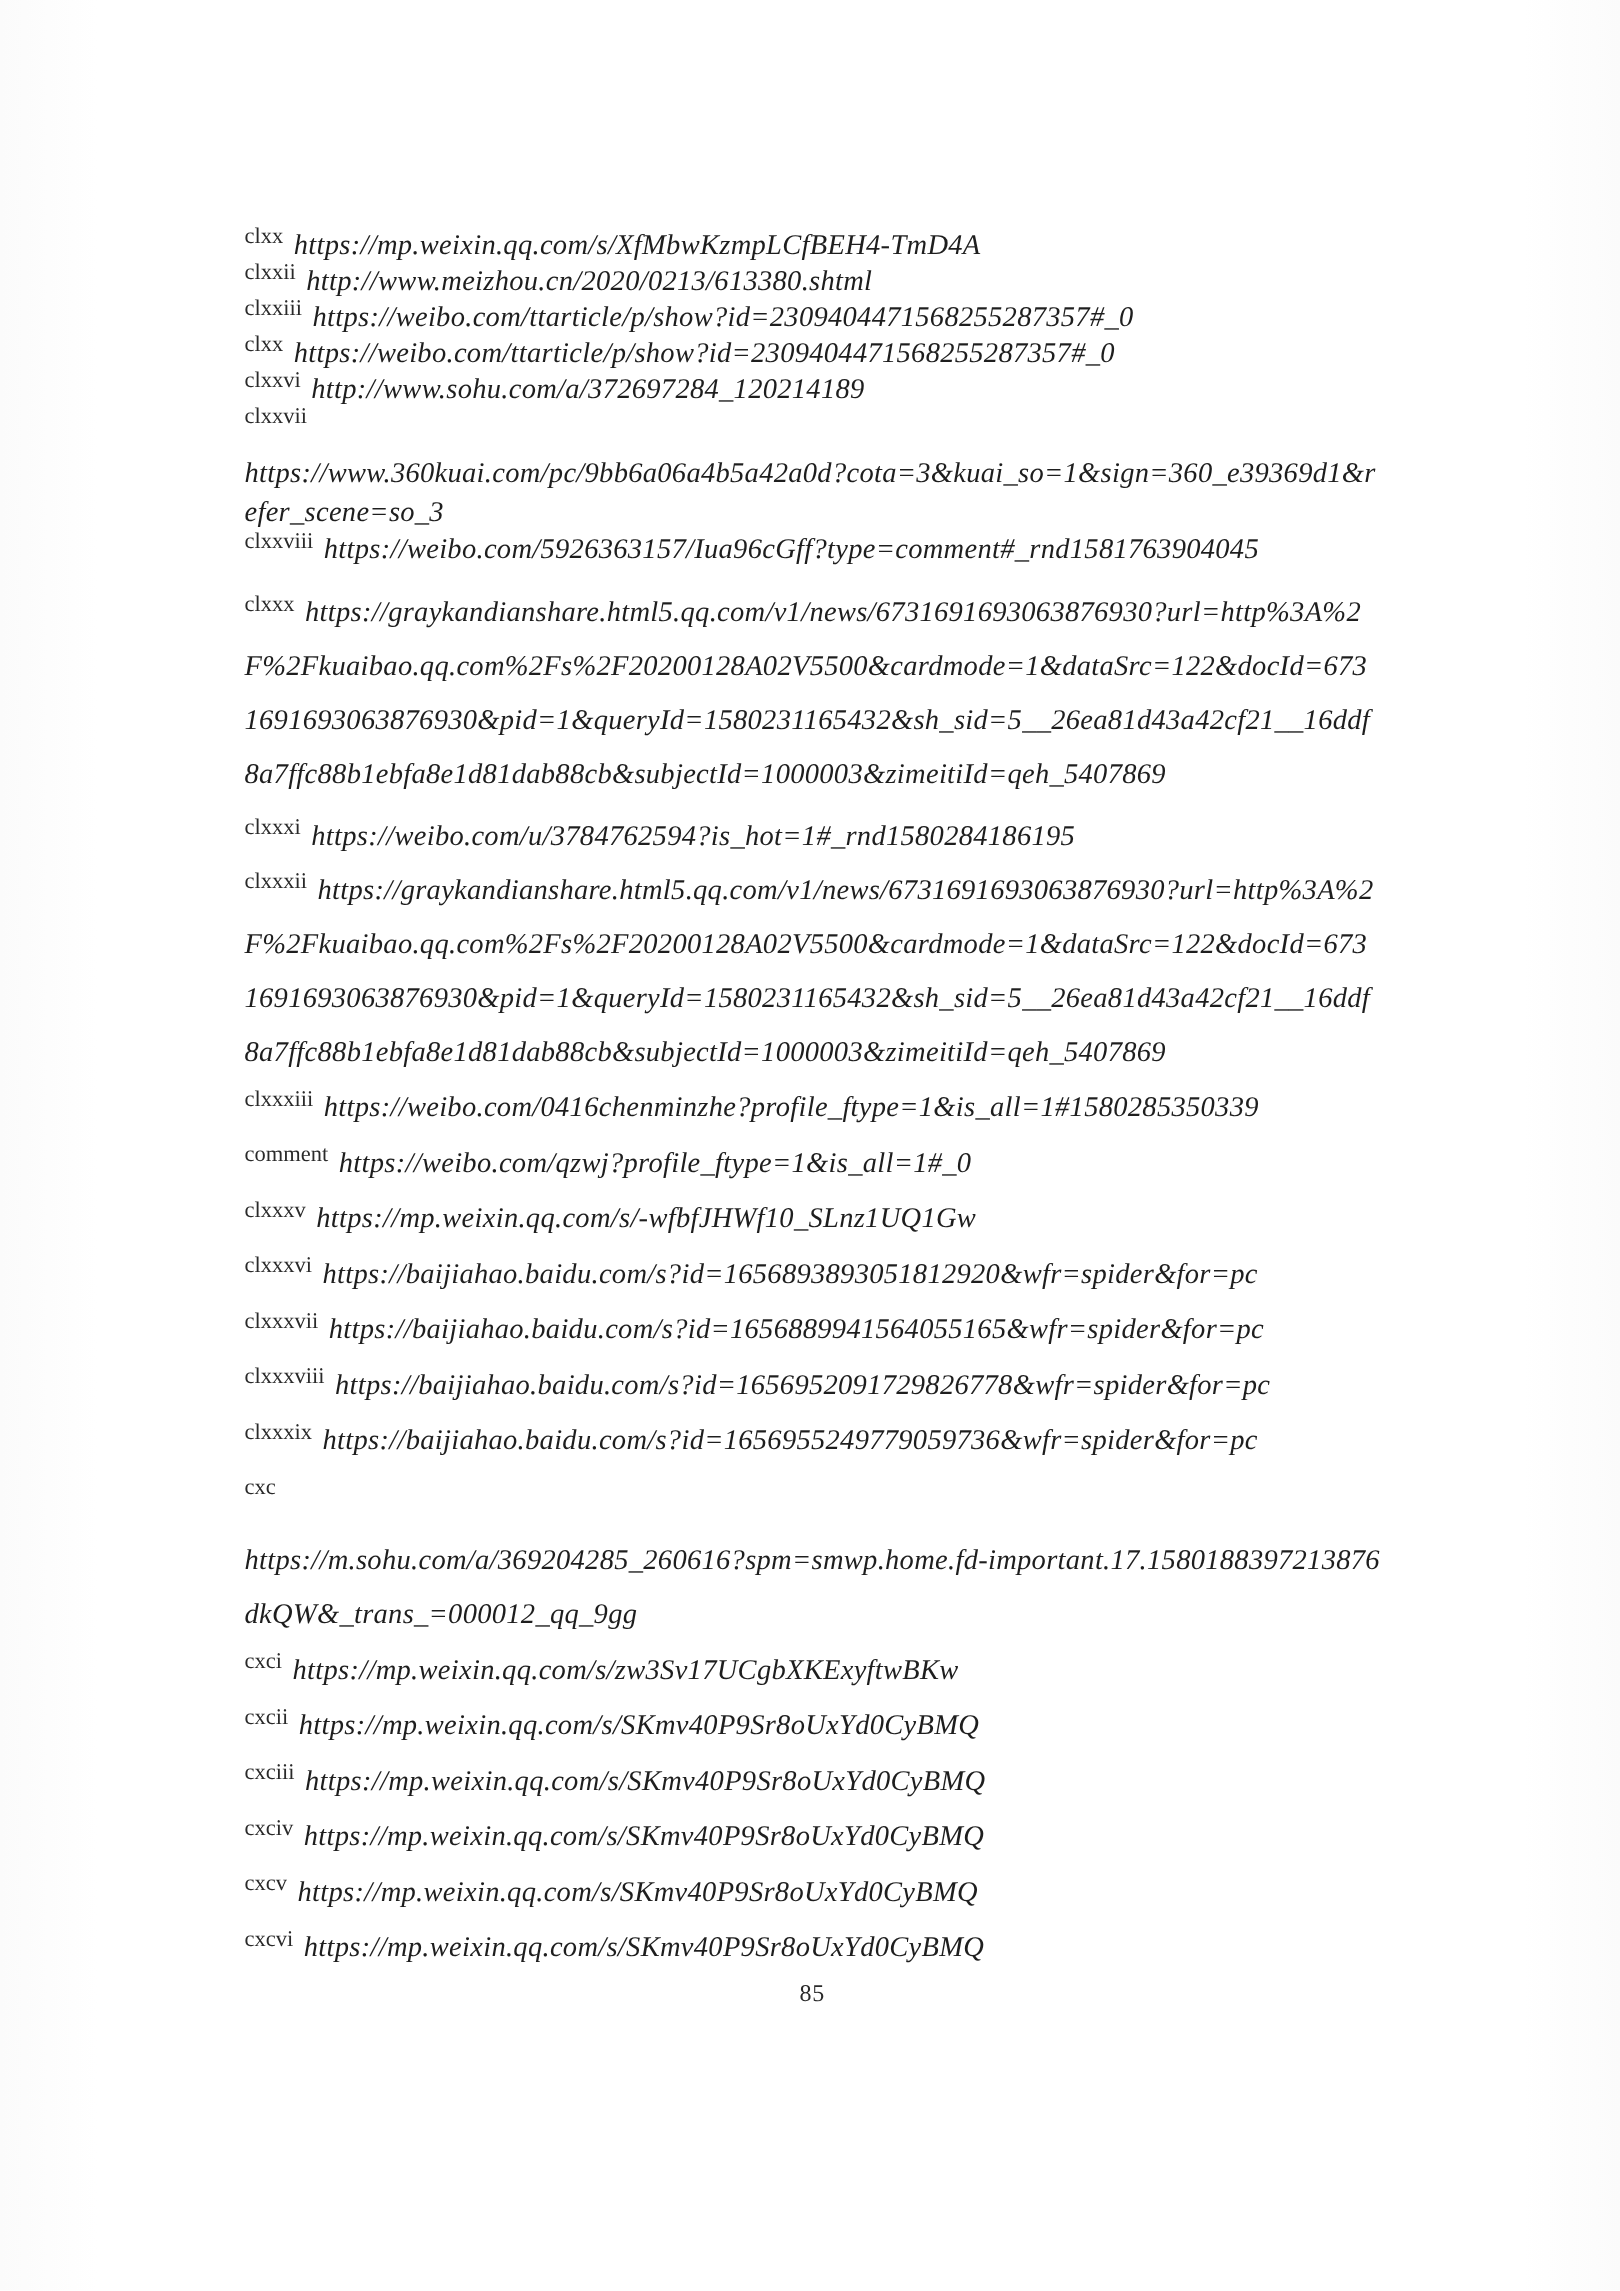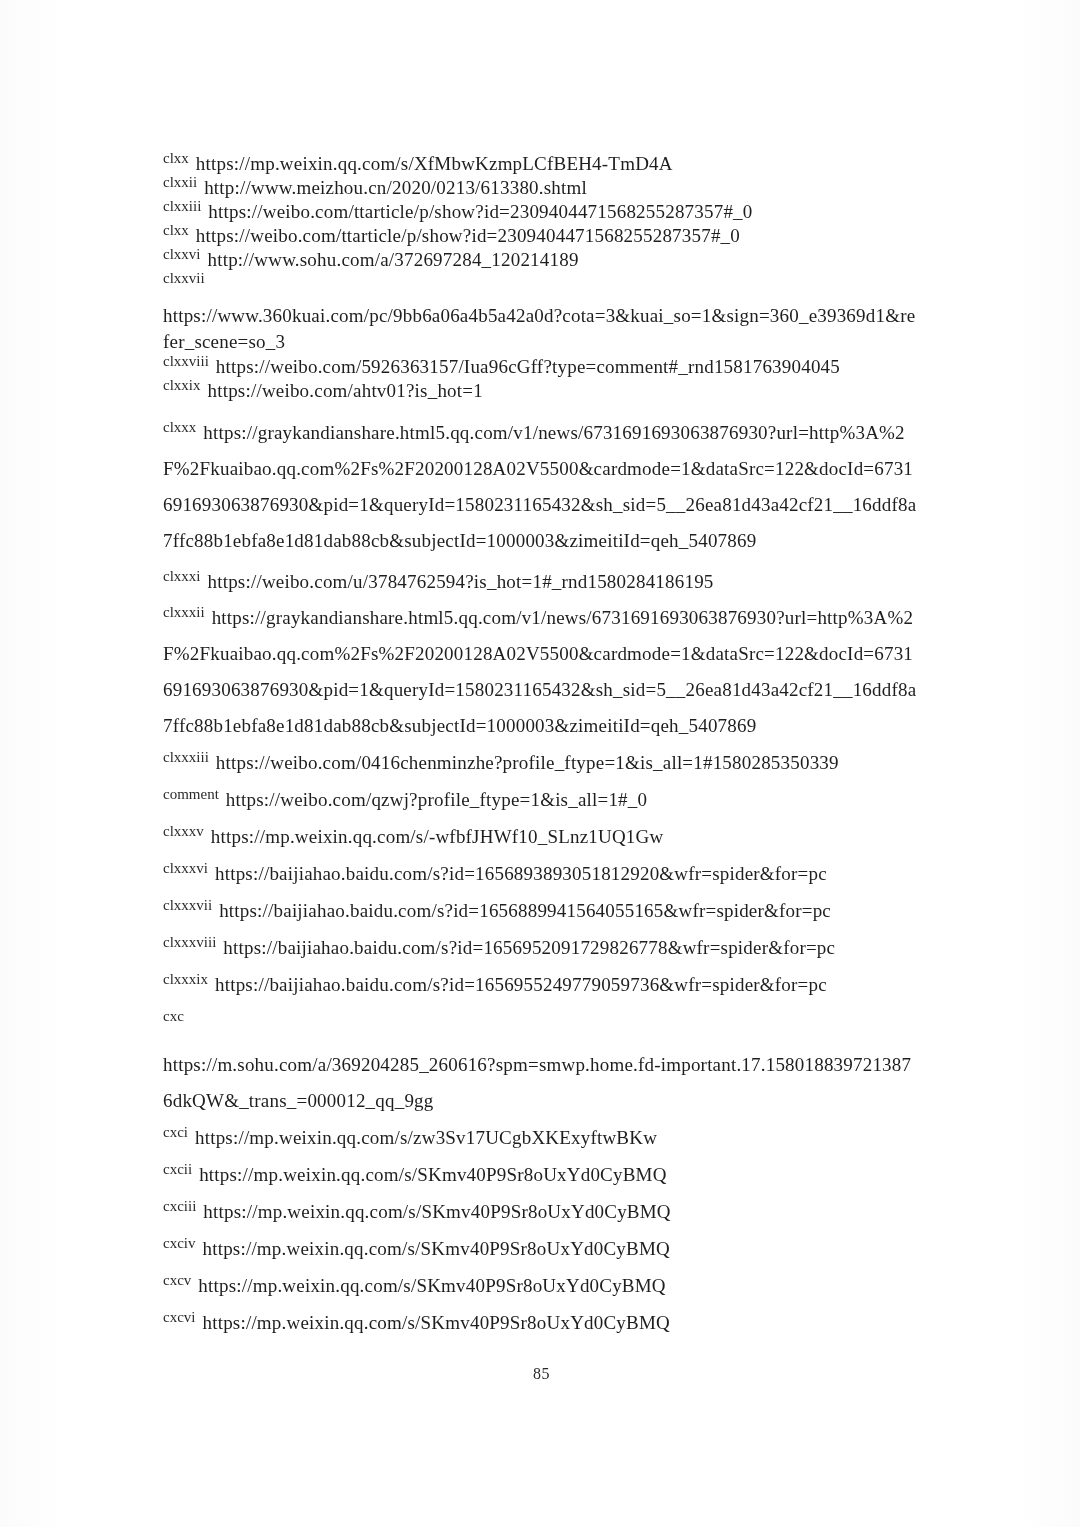--- a/index.html
+++ b/index.html
@@ -50,6 +50,7 @@
   }
   .ref-url {
     color: #1e1e1e;
+    font-style: italic;
   }
   .page-number {
     margin-top: 24px;

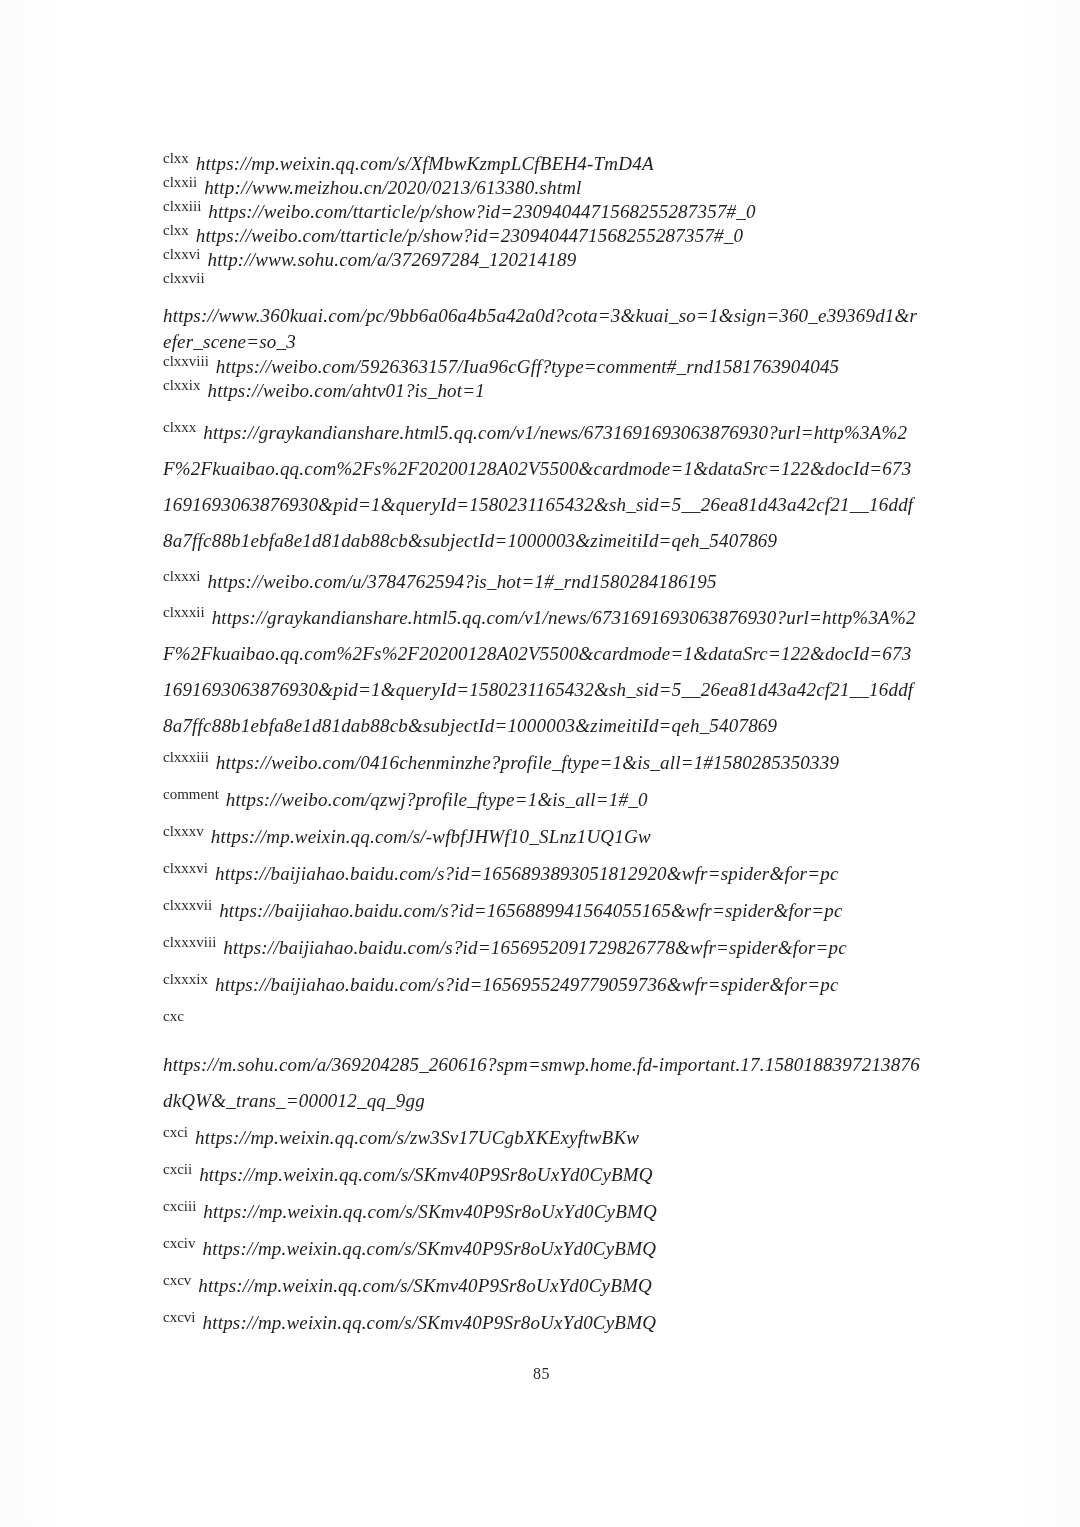--- a/index.html
+++ b/index.html
@@ -74,7 +74,6 @@
         <p class="entry tight"><sup class="ref-label">clxxvii</sup></p>
         <p class="entry wrap-tight gap-sm"><span class="ref-url">https://www.360kuai.com/pc/9bb6a06a4b5a42a0d?cota=3&amp;kuai_so=1&amp;sign=360_e39369d1&amp;refer_scene=so_3</span></p>
         <p class="entry tight"><sup class="ref-label">clxxviii</sup><span class="ref-url">https://weibo.com/5926363157/Iua96cGff?type=comment#_rnd1581763904045</span></p>
-        <p class="entry tight"><sup class="ref-label">clxxix</sup><span class="ref-url">https://weibo.com/ahtv01?is_hot=1</span></p>
         <p class="entry wrap gap-md"><sup class="ref-label">clxxx</sup><span class="ref-url">https://graykandianshare.html5.qq.com/v1/news/6731691693063876930?url=http%3A%2F%2Fkuaibao.qq.com%2Fs%2F20200128A02V5500&amp;cardmode=1&amp;dataSrc=122&amp;docId=6731691693063876930&amp;pid=1&amp;queryId=1580231165432&amp;sh_sid=5__26ea81d43a42cf21__16ddf8a7ffc88b1ebfa8e1d81dab88cb&amp;subjectId=1000003&amp;zimeitiId=qeh_5407869</span></p>
         <p class="entry loose gap-xs"><sup class="ref-label">clxxxi</sup><span class="ref-url">https://weibo.com/u/3784762594?is_hot=1#_rnd1580284186195</span></p>
         <p class="entry wrap"><sup class="ref-label">clxxxii</sup><span class="ref-url">https://graykandianshare.html5.qq.com/v1/news/6731691693063876930?url=http%3A%2F%2Fkuaibao.qq.com%2Fs%2F20200128A02V5500&amp;cardmode=1&amp;dataSrc=122&amp;docId=6731691693063876930&amp;pid=1&amp;queryId=1580231165432&amp;sh_sid=5__26ea81d43a42cf21__16ddf8a7ffc88b1ebfa8e1d81dab88cb&amp;subjectId=1000003&amp;zimeitiId=qeh_5407869</span></p>

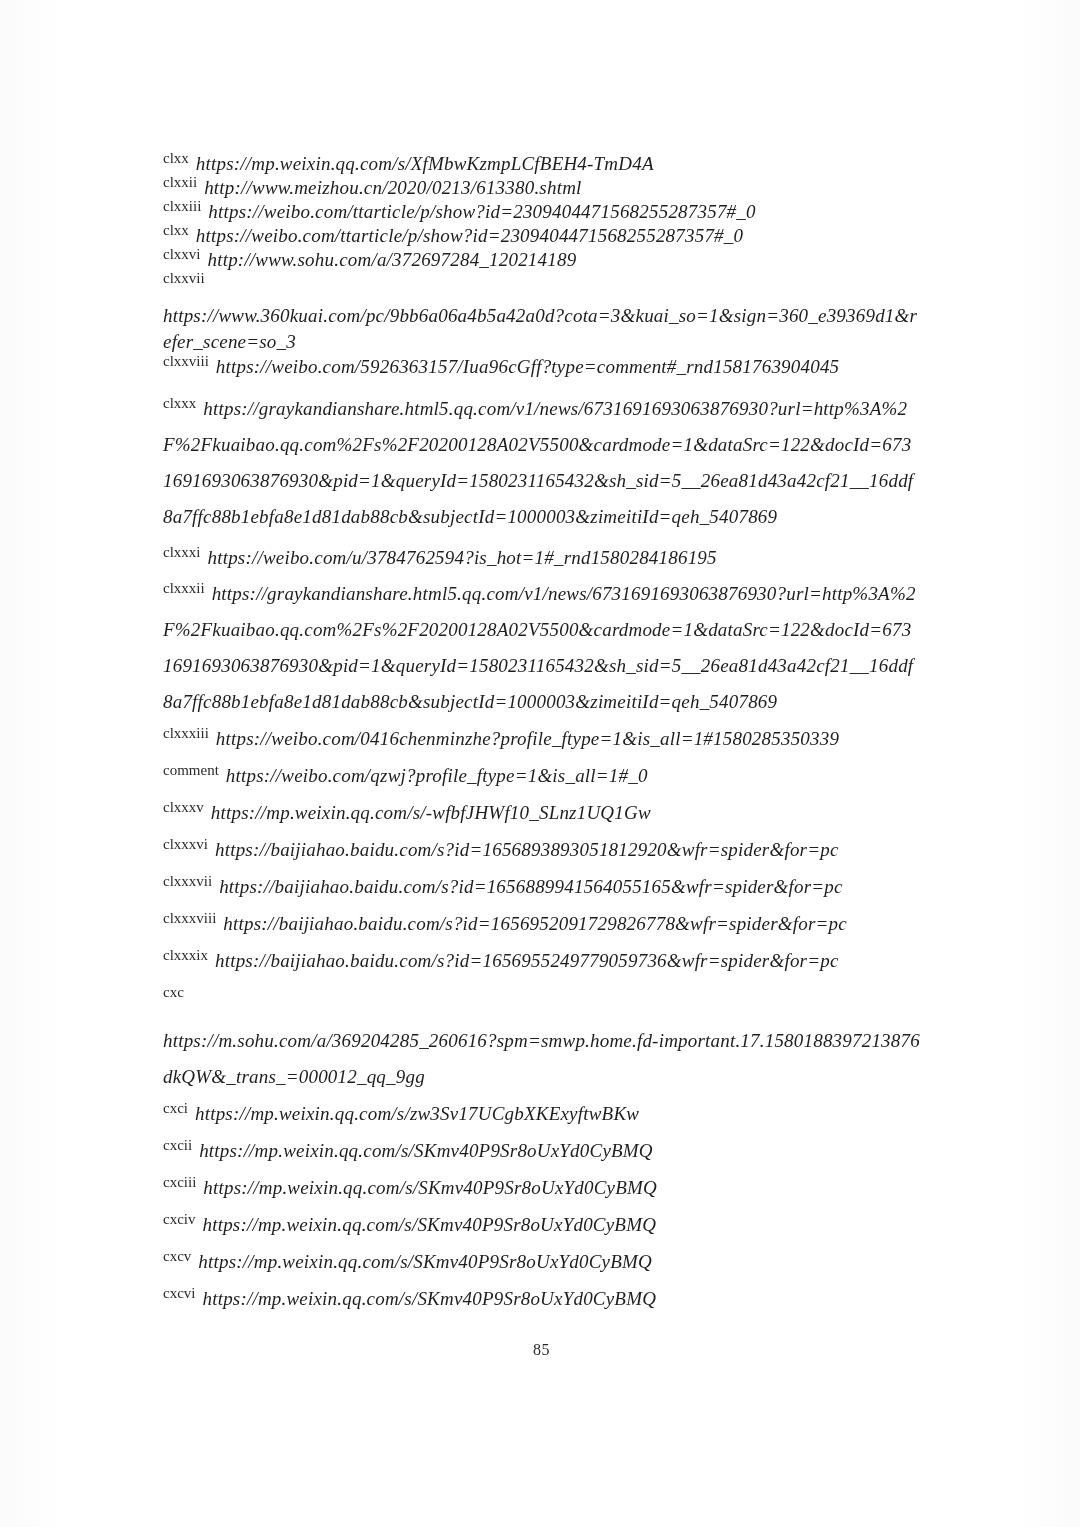--- a/index.html
+++ b/index.html
@@ -53,7 +53,7 @@
     font-style: italic;
   }
   .page-number {
-    margin-top: 24px;
+    margin-top: 4px;
     text-align: center;
     font-size: 16px;
     letter-spacing: 0.5px;

